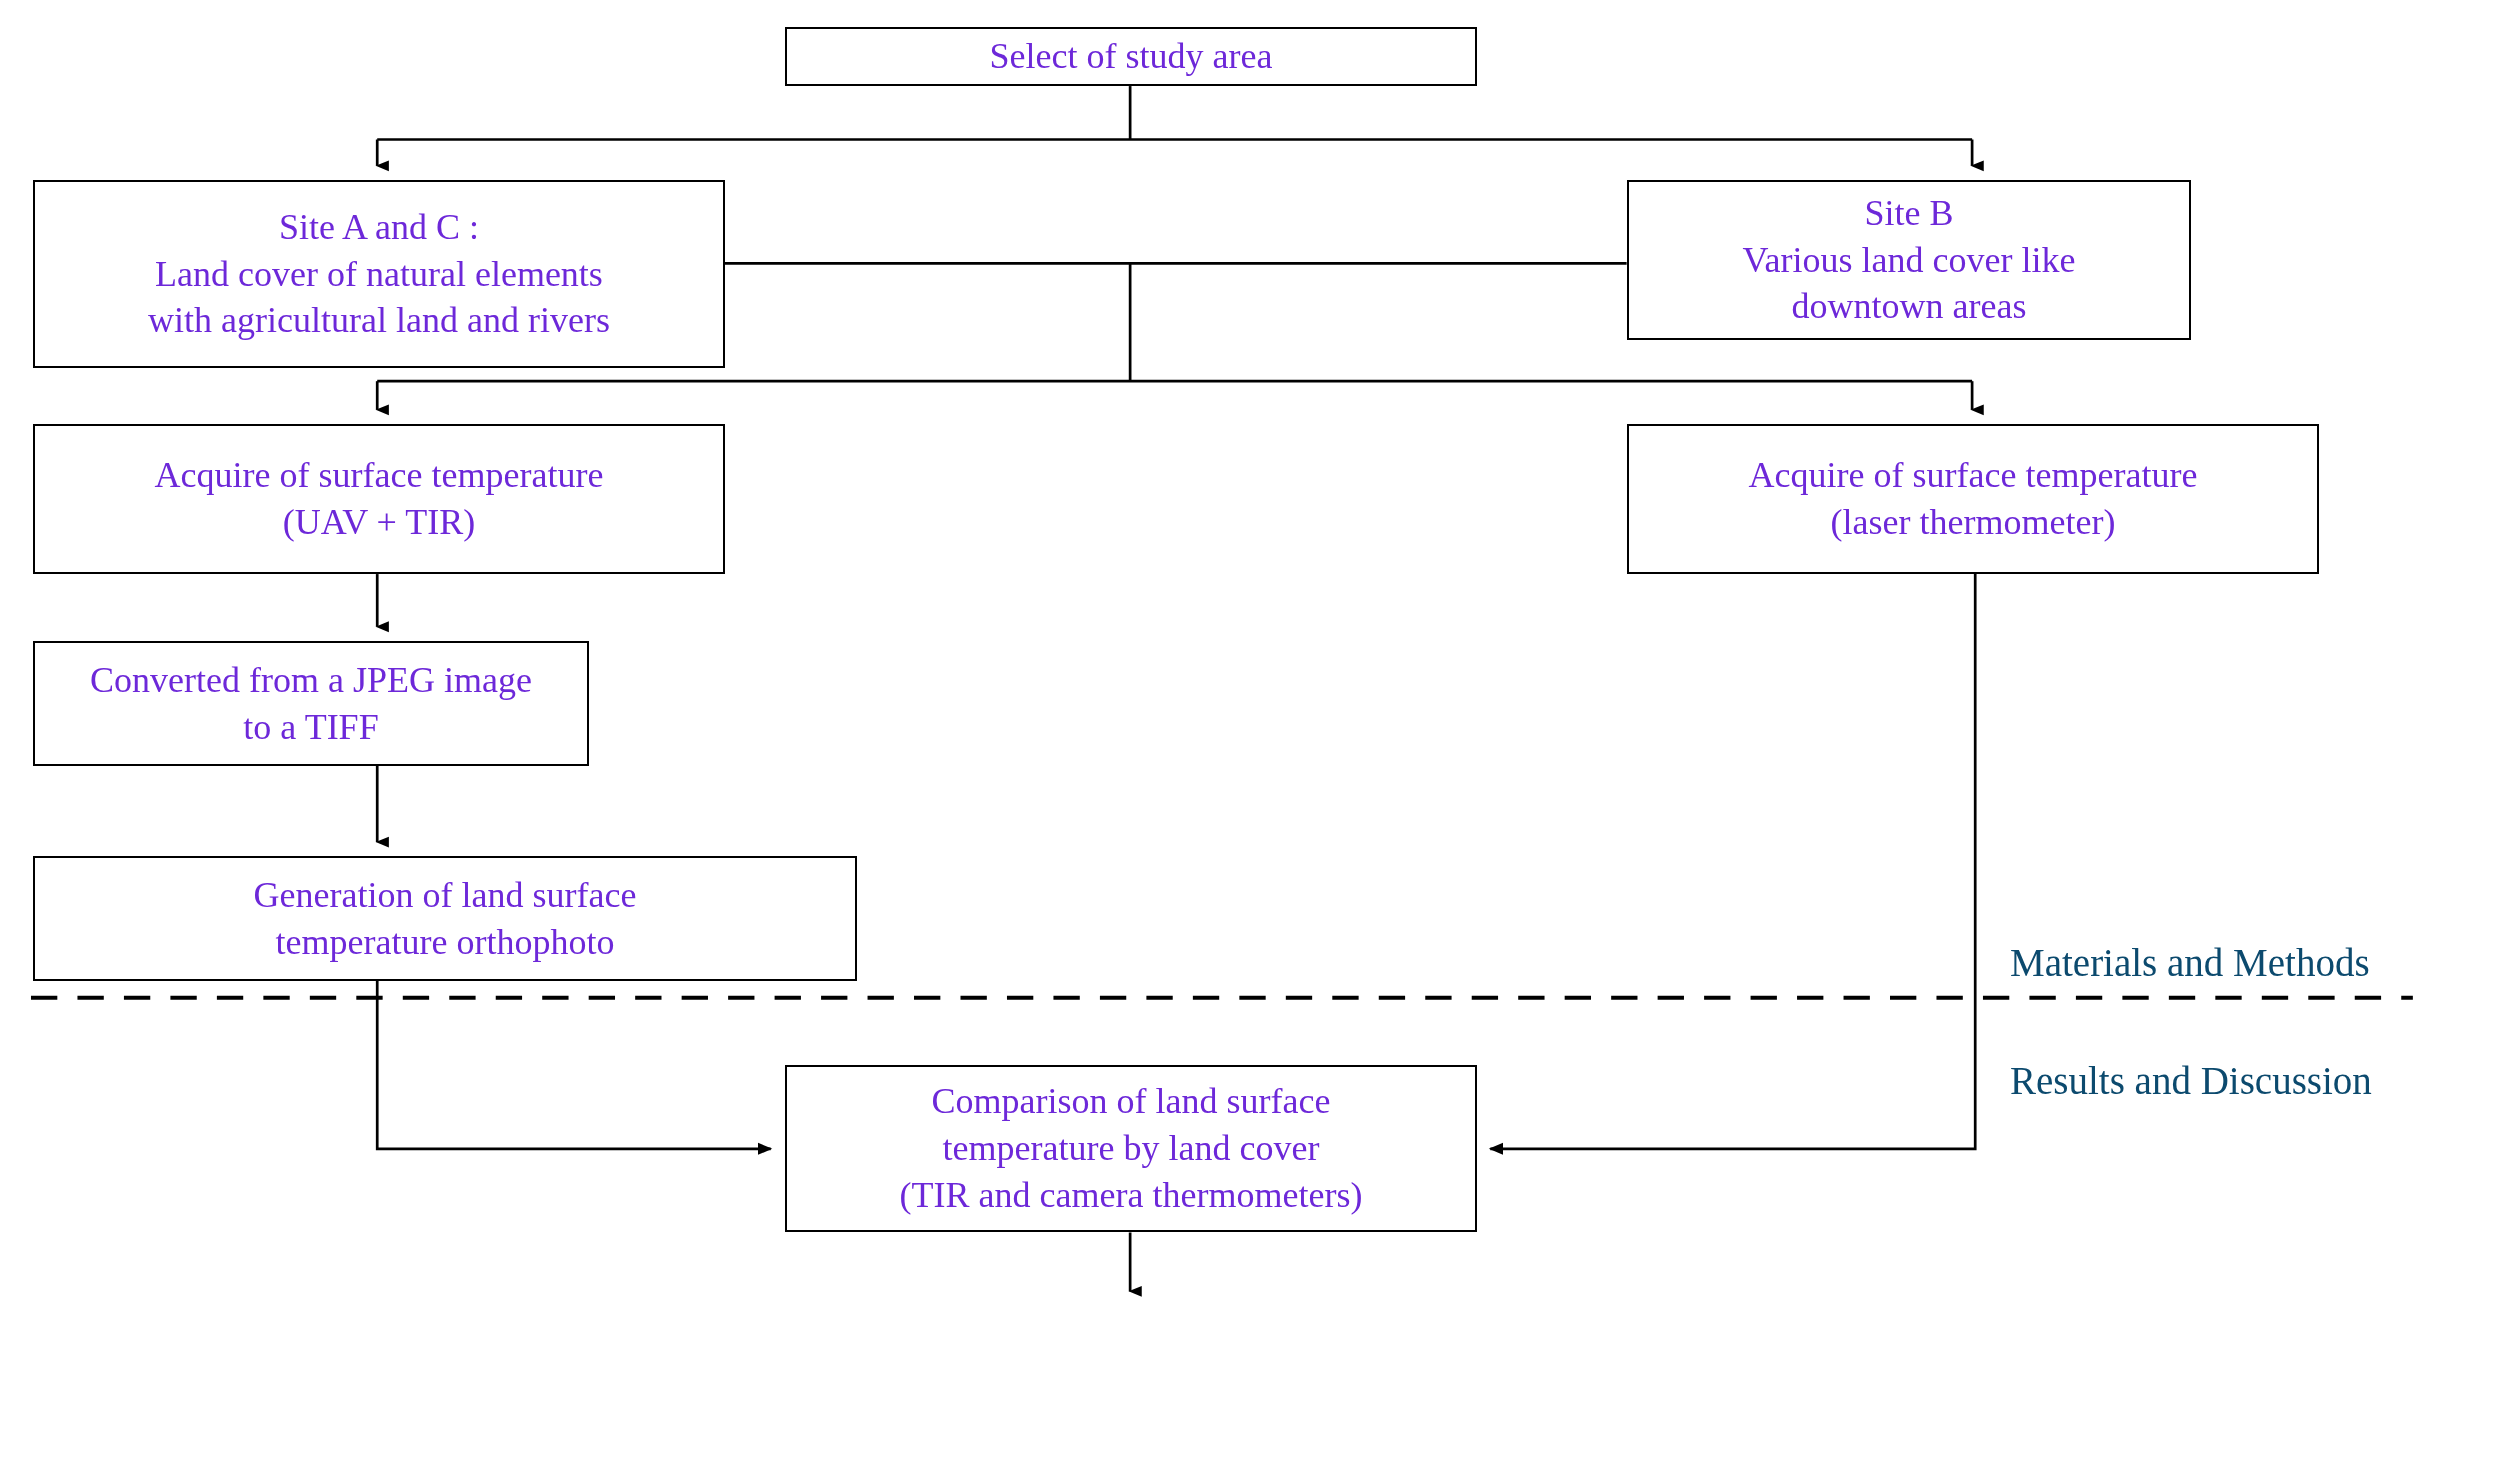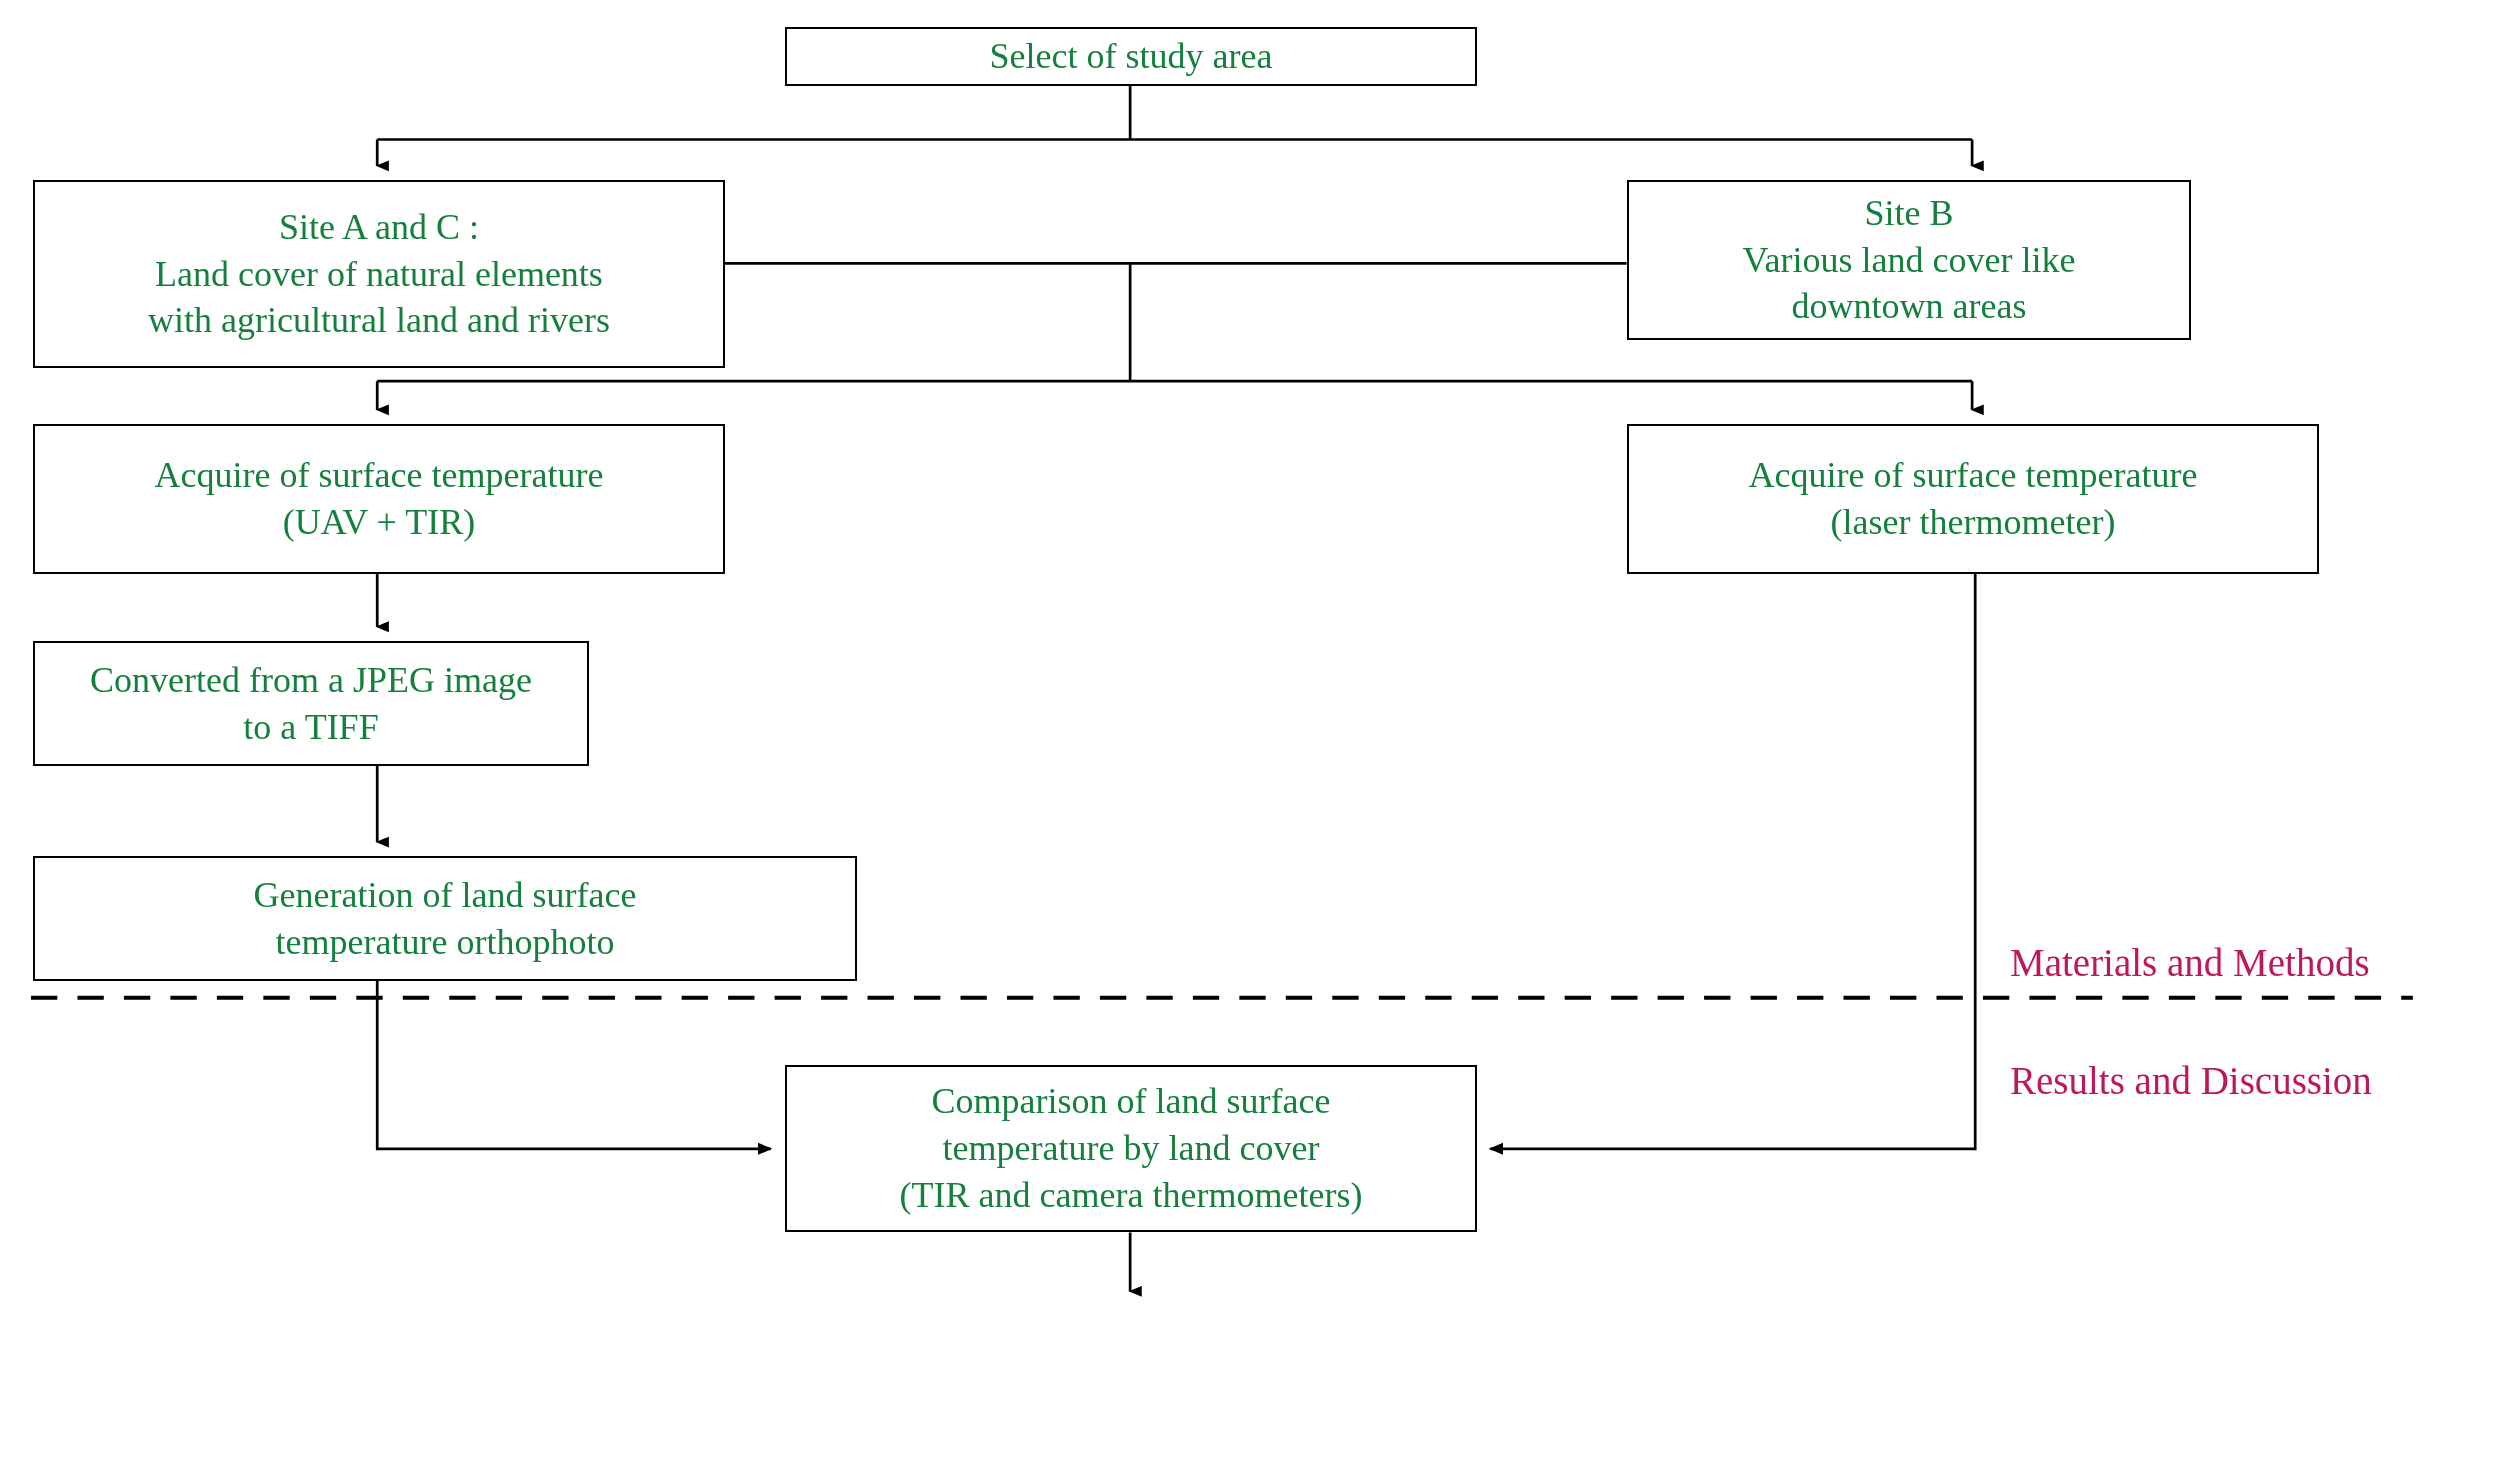--- a/index.html
+++ b/index.html
@@ -21,7 +21,7 @@
     font-family:"Liberation Serif",serif;
     font-size:36px;
     line-height:1.30;
-    color:#15803d;
+    color:#6d28d9;
     padding:0 7.7px;
     white-space:pre-line;
   }

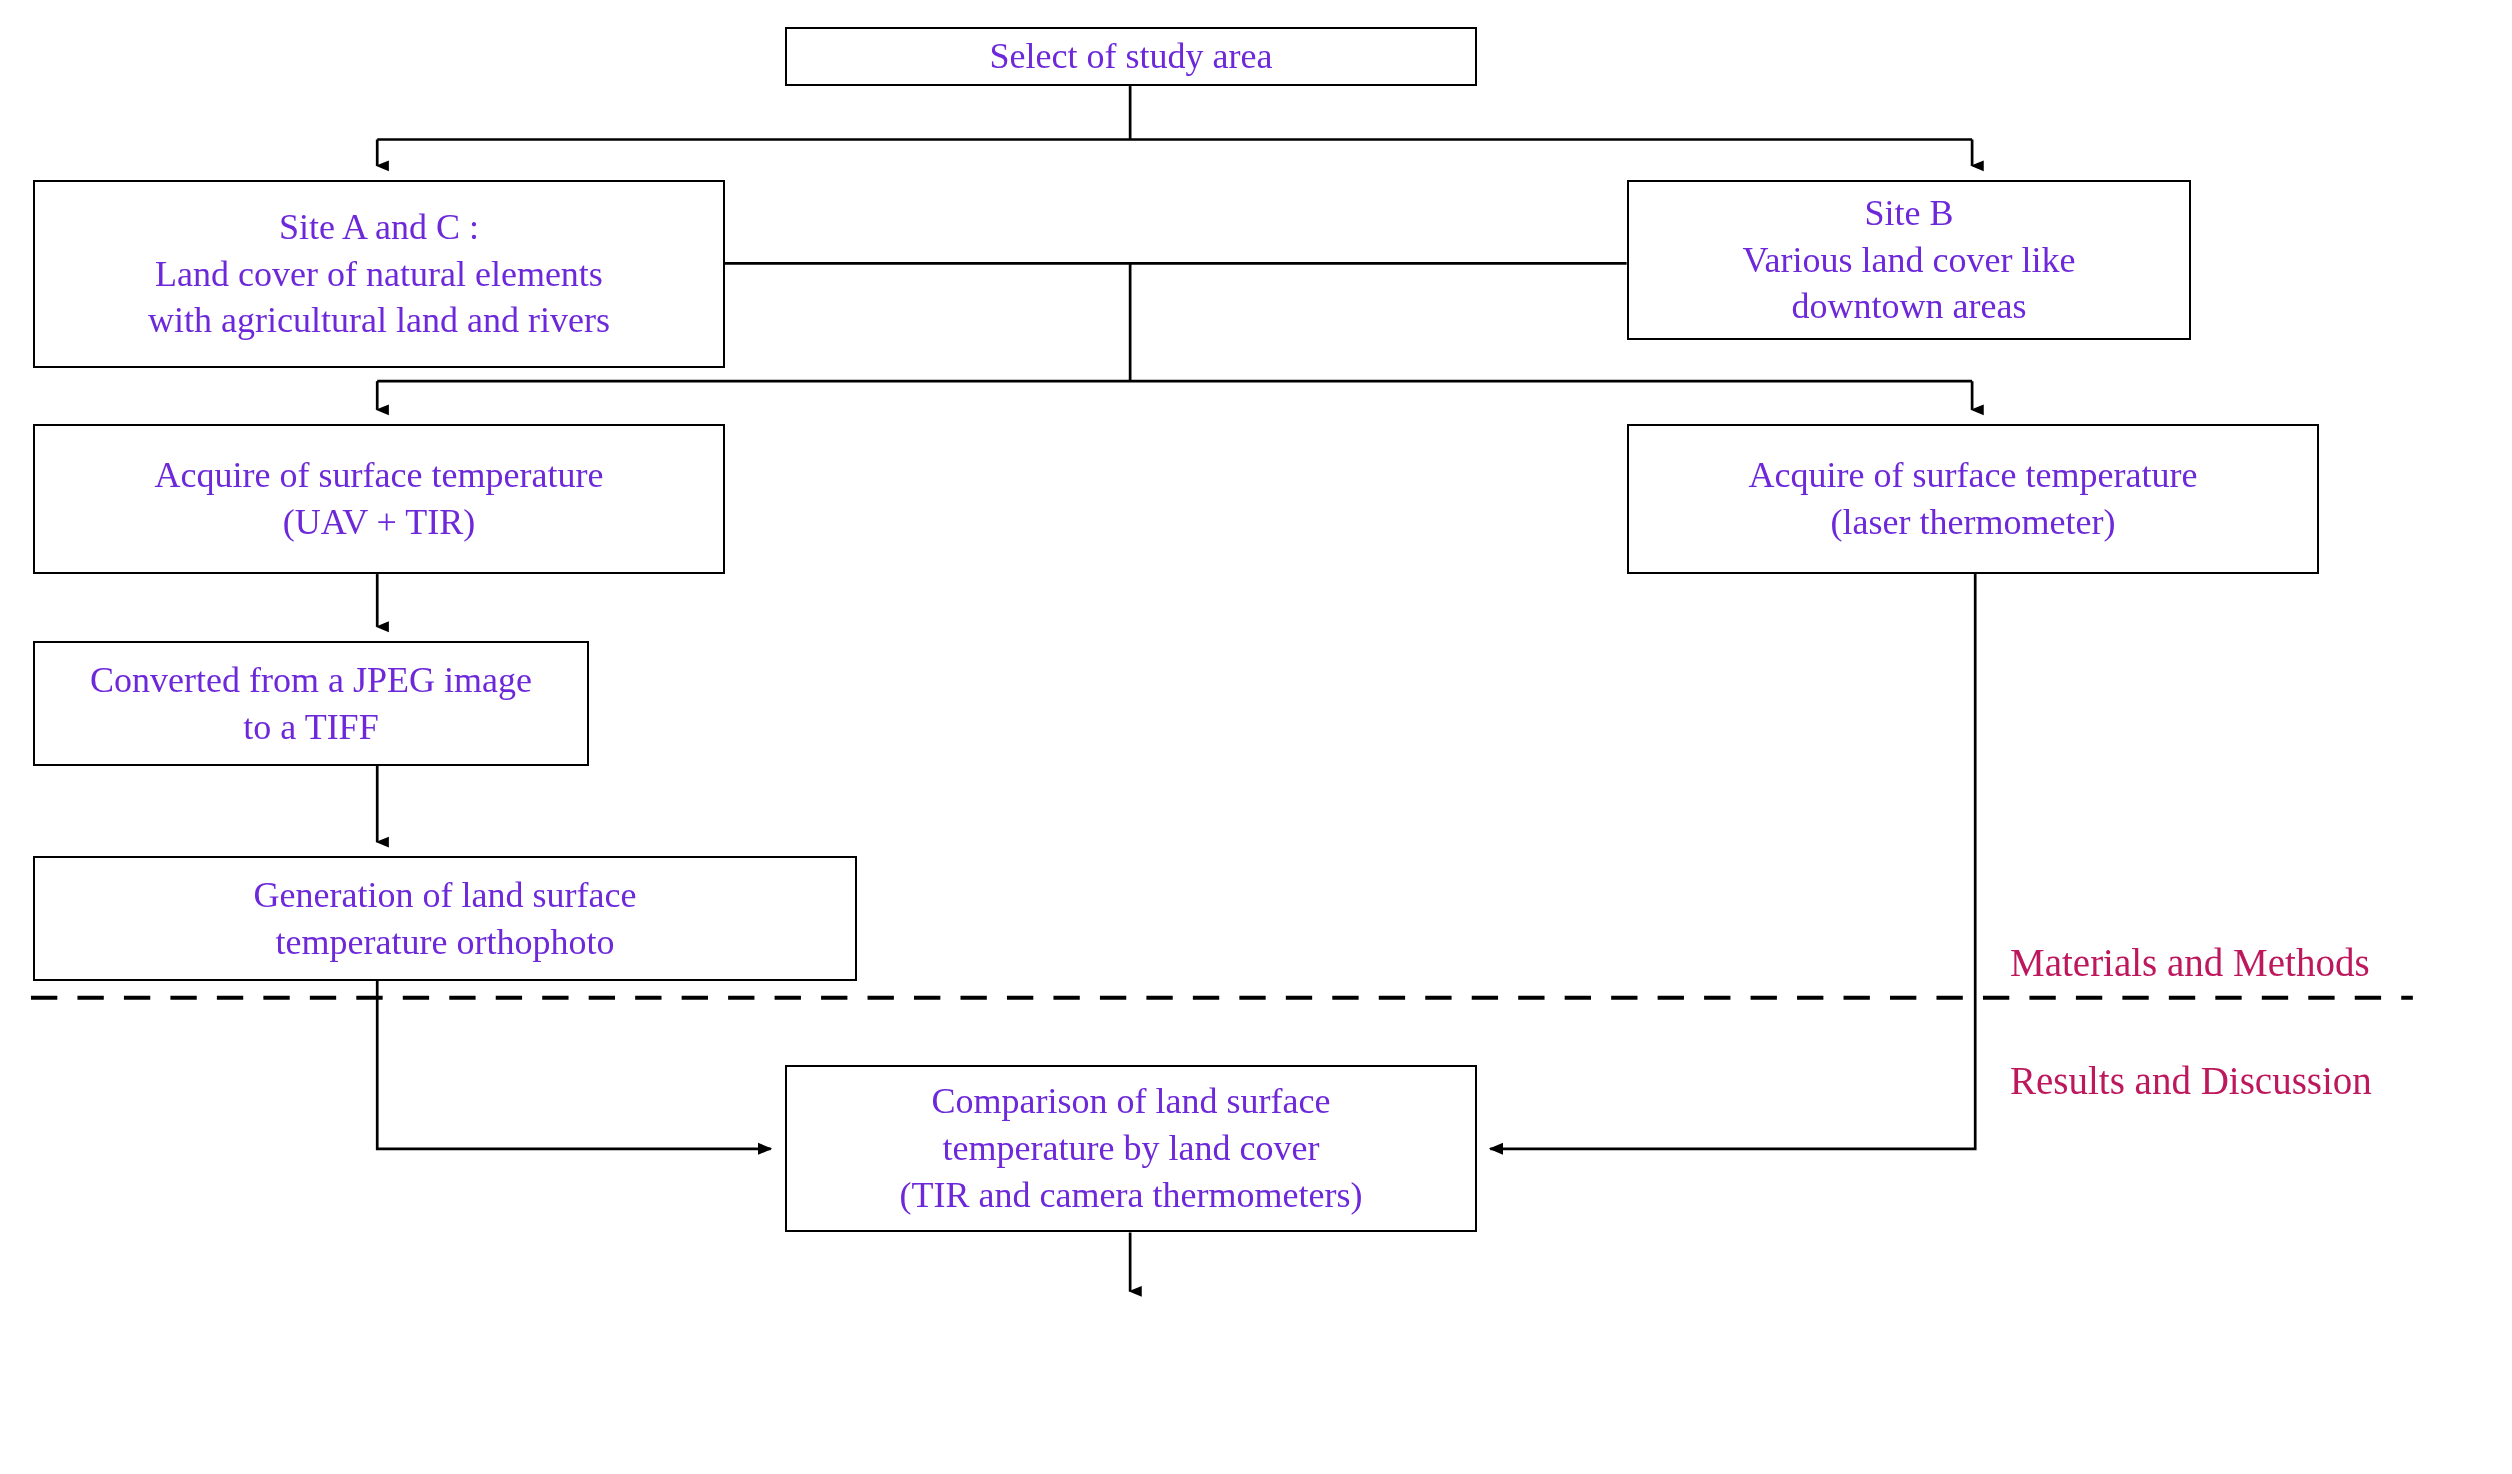--- a/index.html
+++ b/index.html
@@ -30,7 +30,7 @@
     font-family:"Liberation Serif",serif;
     font-size:39px;
     line-height:1.1;
-    color:#be185d;
+    color:#0c4a6e;
     white-space:nowrap;
     z-index:4;
   }

